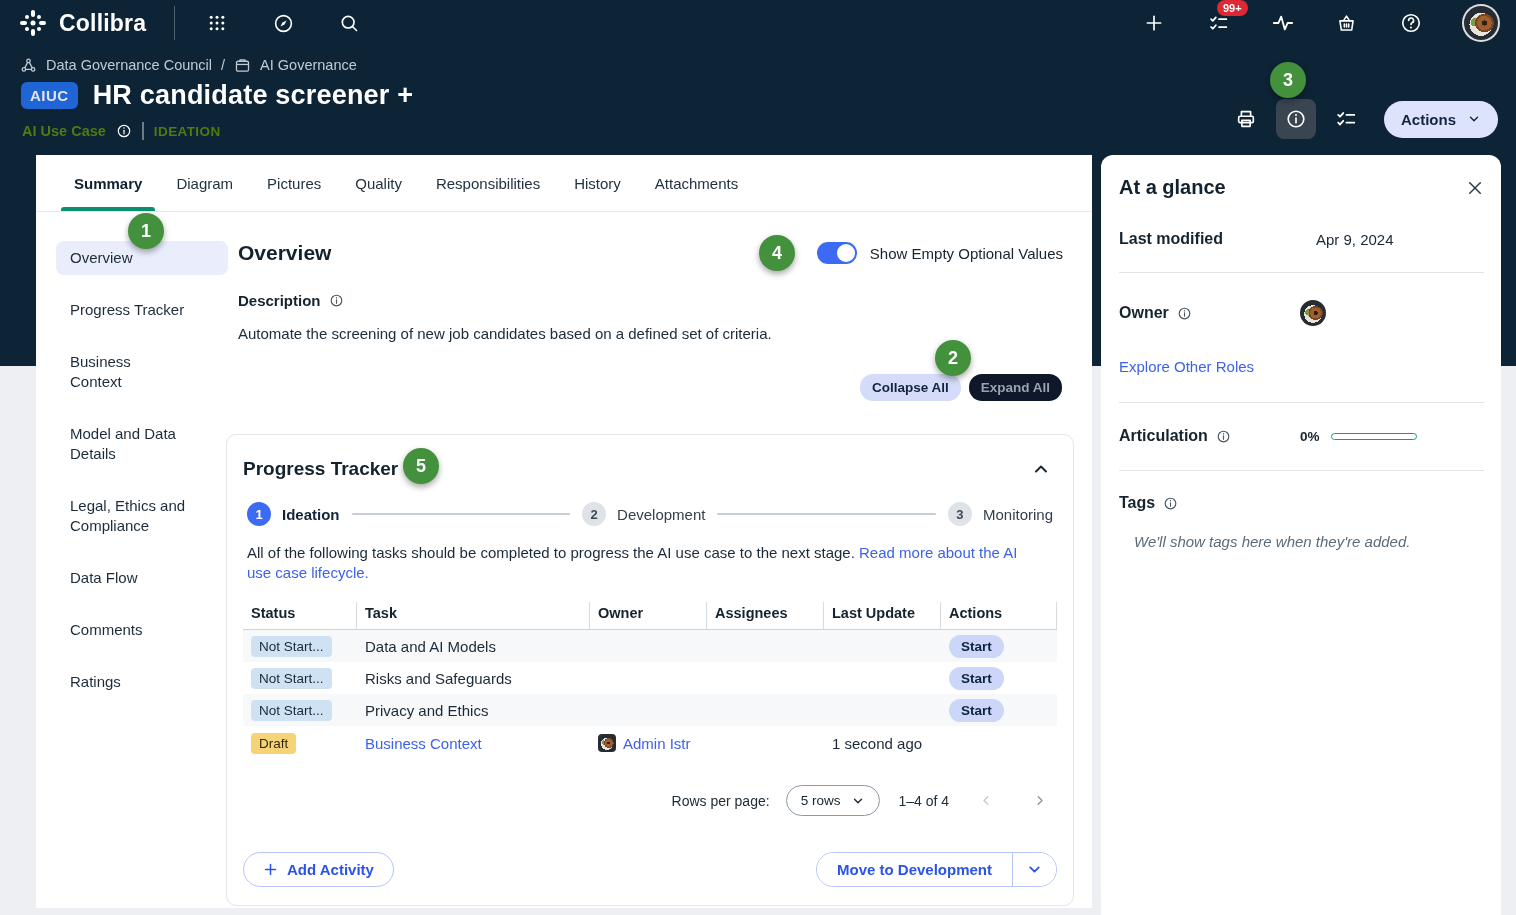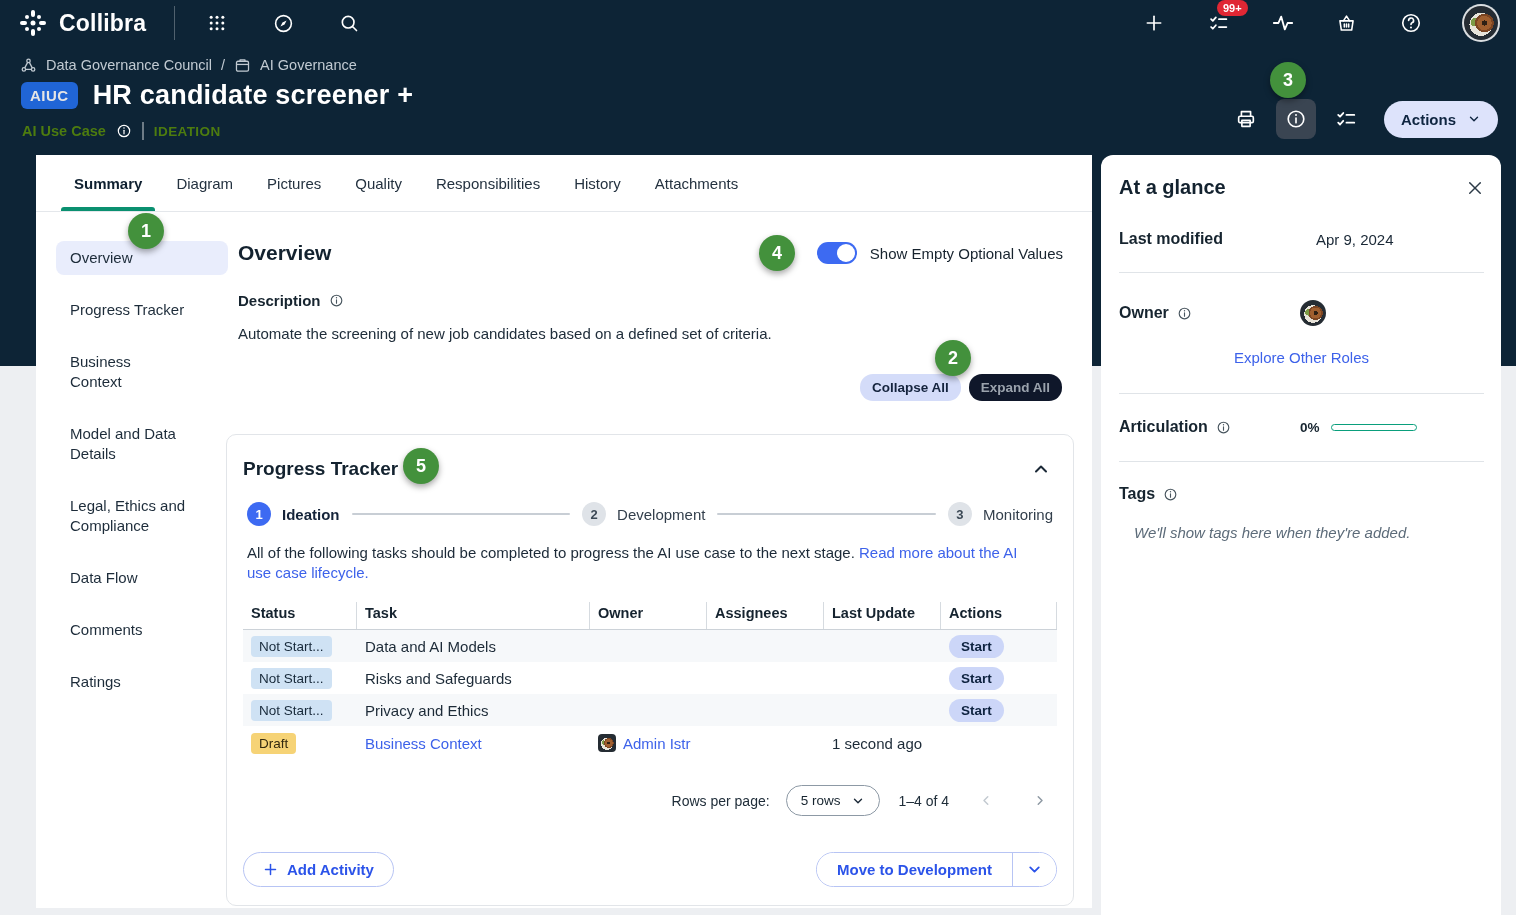--- a/index.html
+++ b/index.html
@@ -135,7 +135,7 @@
   .g-value { font-size:15px; color:#1a2836;margin-left:16px; }
   .g-divider { border:none; border-top:1px solid #e0e4e8; }
   .avatar-sm { width:26px; height:26px; cursor:pointer; }
-  .explore-row { text-align:center; margin-top:23px; font-size:15px; }
+  .explore-row { text-align:left; margin-top:32px; font-size:15px; }
   .artic-right { display:flex; align-items:center; gap:11px; }
   .artic-pct { font-size:13.5px; font-weight:700; color:#16242f; }
   .artic-bar { width:86px; height:7px; border:1.5px solid #0a9f7c; border-radius:4px; background:#fff; position:relative; overflow:hidden; }

